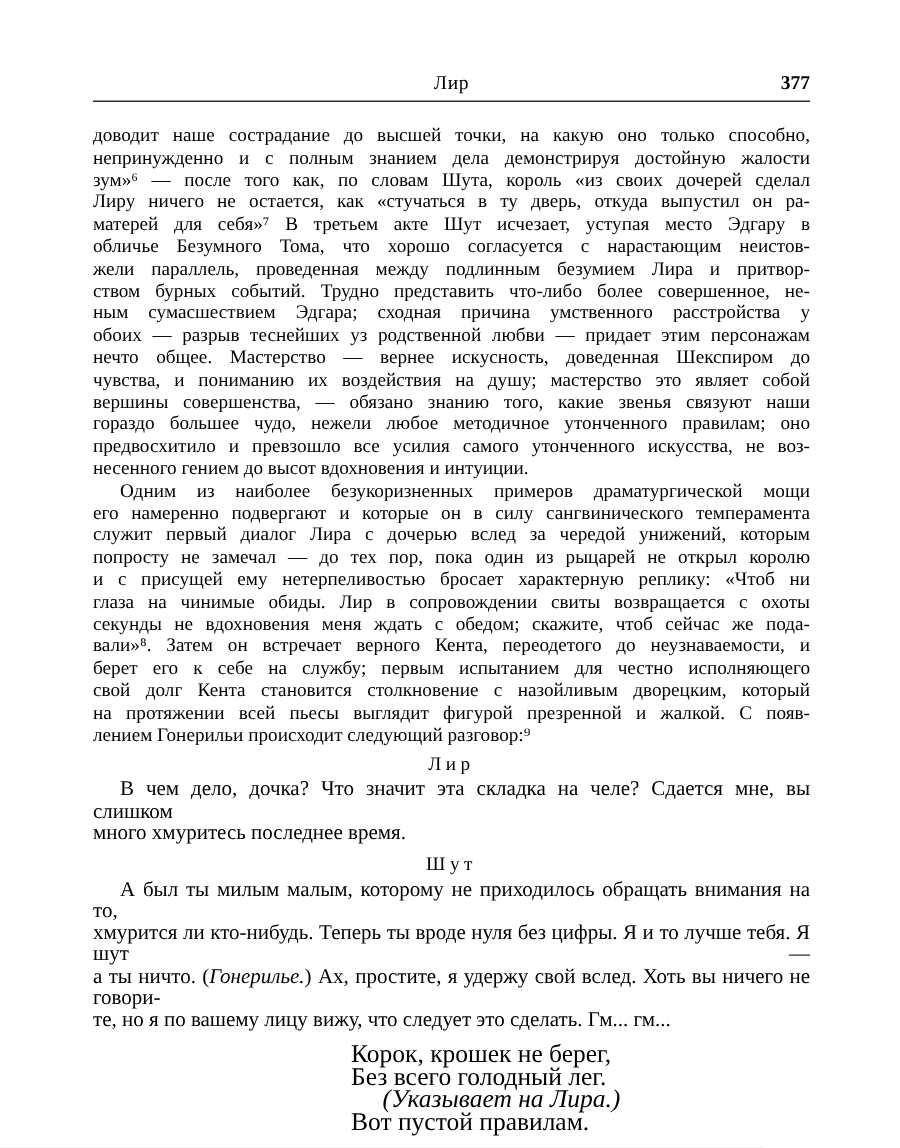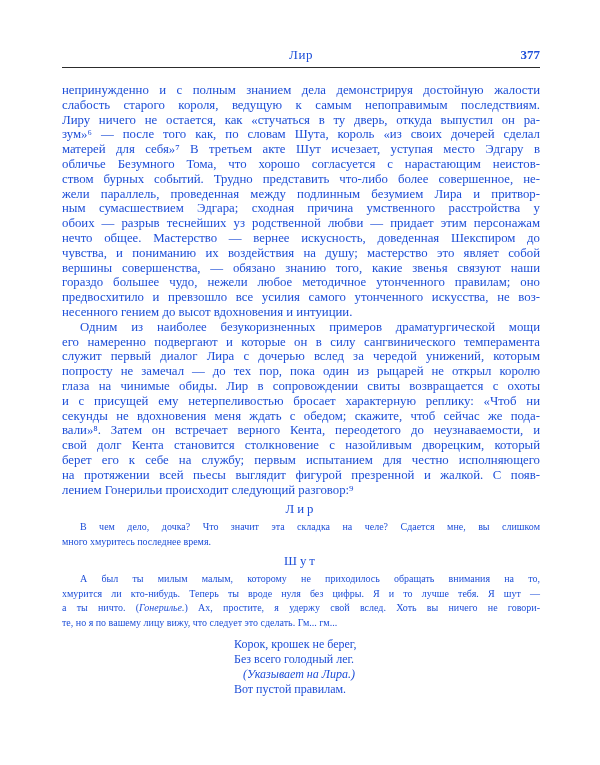--- a/index.html
+++ b/index.html
@@ -13,7 +13,7 @@
     height: 765px;
     background: #ffffff;
     font-family: "Liberation Serif", "DejaVu Serif", serif;
-    color: #1d4ed8;
+    color: #000000;
     overflow: hidden;
   }
   .content {

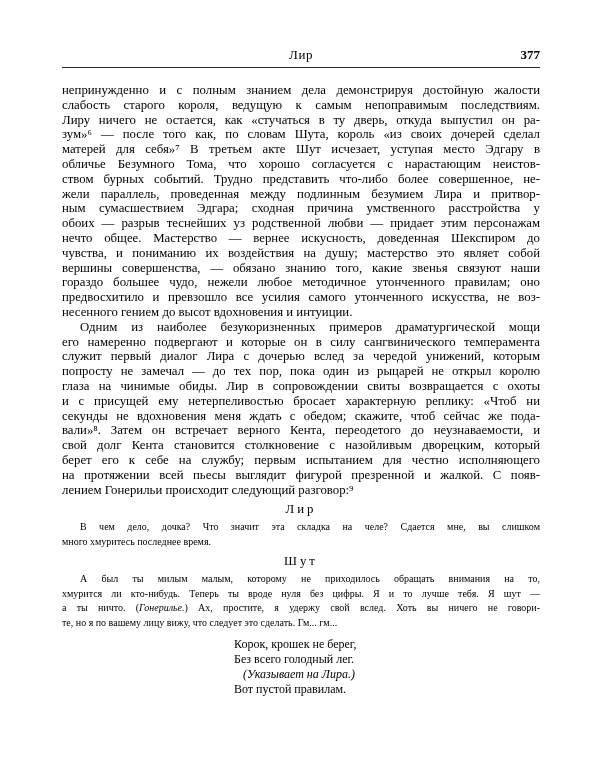--- a/index.html
+++ b/index.html
@@ -97,6 +97,7 @@
     <div class="head-rule"></div>
     <div class="page-body">
         <div class="para">
+          <div class="line">доводит наше сострадание до высшей точки, на какую оно только способно,</div>
           <div class="line">непринужденно и с полным знанием дела демонстрируя достойную жалости</div>
           <div class="line">слабость старого короля, ведущую к самым непоправимым последствиям.</div>
           <div class="line">Лиру ничего не остается, как «стучаться в ту дверь, откуда выпустил он ра-</div>

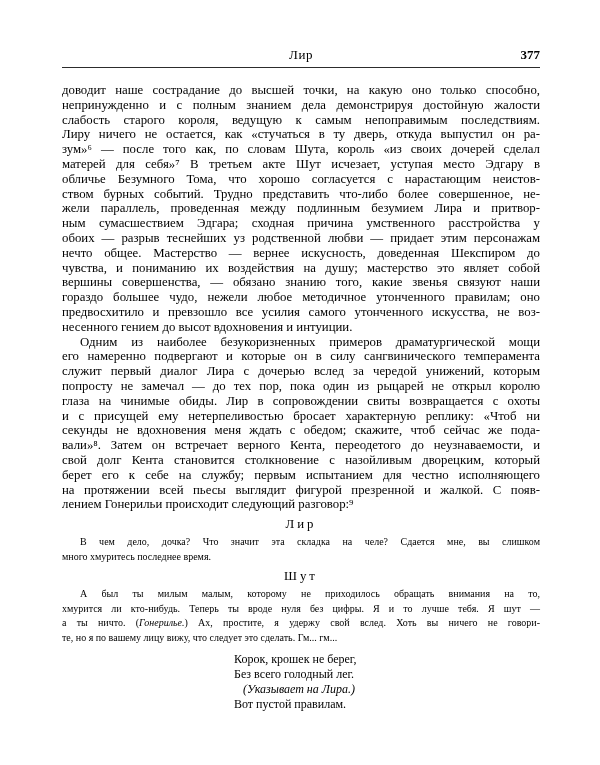--- a/index.html
+++ b/index.html
@@ -99,7 +99,6 @@
         <div class="para">
           <div class="line">доводит наше сострадание до высшей точки, на какую оно только способно,</div>
           <div class="line">непринужденно и с полным знанием дела демонстрируя достойную жалости</div>
-          <div class="line">слабость старого короля, ведущую к самым непоправимым последствиям.</div>
           <div class="line">Лиру ничего не остается, как «стучаться в ту дверь, откуда выпустил он ра-</div>
           <div class="line">зум»⁶ — после того как, по словам Шута, король «из своих дочерей сделал</div>
           <div class="line">матерей для себя»⁷ В третьем акте Шут исчезает, уступая место Эдгару в</div>

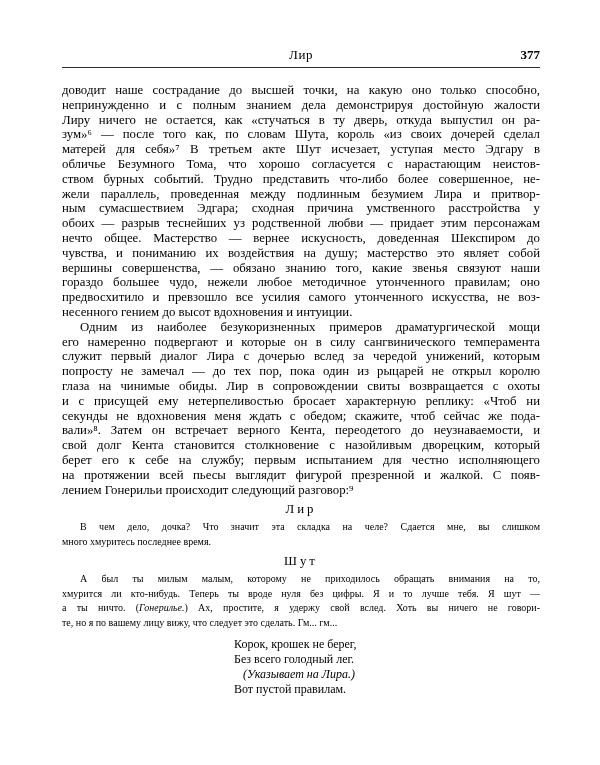--- a/index.html
+++ b/index.html
@@ -99,8 +99,8 @@
         <div class="para">
           <div class="line">доводит наше сострадание до высшей точки, на какую оно только способно,</div>
           <div class="line">непринужденно и с полным знанием дела демонстрируя достойную жалости</div>
+          <div class="line">зум»⁶ — после того как, по словам Шута, король «из своих дочерей сделал</div>
           <div class="line">Лиру ничего не остается, как «стучаться в ту дверь, откуда выпустил он ра-</div>
-          <div class="line">зум»⁶ — после того как, по словам Шута, король «из своих дочерей сделал</div>
           <div class="line">матерей для себя»⁷ В третьем акте Шут исчезает, уступая место Эдгару в</div>
           <div class="line">обличье Безумного Тома, что хорошо согласуется с нарастающим неистов-</div>
           <div class="line">ством бурных событий. Трудно представить что-либо более совершенное, не-</div>

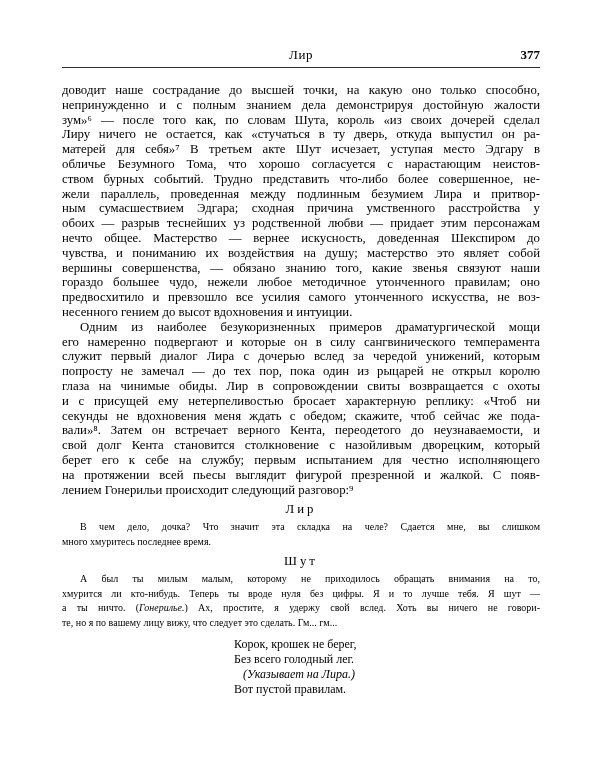--- a/index.html
+++ b/index.html
@@ -103,8 +103,8 @@
           <div class="line">Лиру ничего не остается, как «стучаться в ту дверь, откуда выпустил он ра-</div>
           <div class="line">матерей для себя»⁷ В третьем акте Шут исчезает, уступая место Эдгару в</div>
           <div class="line">обличье Безумного Тома, что хорошо согласуется с нарастающим неистов-</div>
+          <div class="line">жели параллель, проведенная между подлинным безумием Лира и притвор-</div>
           <div class="line">ством бурных событий. Трудно представить что-либо более совершенное, не-</div>
-          <div class="line">жели параллель, проведенная между подлинным безумием Лира и притвор-</div>
           <div class="line">ным сумасшествием Эдгара; сходная причина умственного расстройства у</div>
           <div class="line">обоих — разрыв теснейших уз родственной любви — придает этим персонажам</div>
           <div class="line">нечто общее. Мастерство — вернее искусность, доведенная Шекспиром до</div>

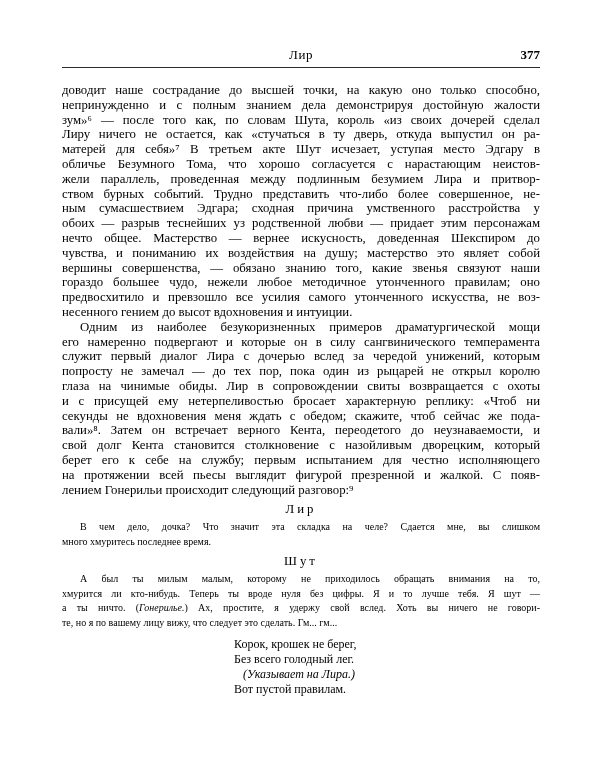--- a/index.html
+++ b/index.html
@@ -119,8 +119,8 @@
           <div class="line">его намеренно подвергают и которые он в силу сангвинического темперамента</div>
           <div class="line">служит первый диалог Лира с дочерью вслед за чередой унижений, которым</div>
           <div class="line">попросту не замечал — до тех пор, пока один из рыцарей не открыл королю</div>
+          <div class="line">и с присущей ему нетерпеливостью бросает характерную реплику: «Чтоб ни</div>
           <div class="line">глаза на чинимые обиды. Лир в сопровождении свиты возвращается с охоты</div>
-          <div class="line">и с присущей ему нетерпеливостью бросает характерную реплику: «Чтоб ни</div>
           <div class="line">секунды не вдохновения меня ждать с обедом; скажите, чтоб сейчас же пода-</div>
           <div class="line">вали»⁸. Затем он встречает верного Кента, переодетого до неузнаваемости, и</div>
           <div class="line">свой долг Кента становится столкновение с назойливым дворецким, который</div>

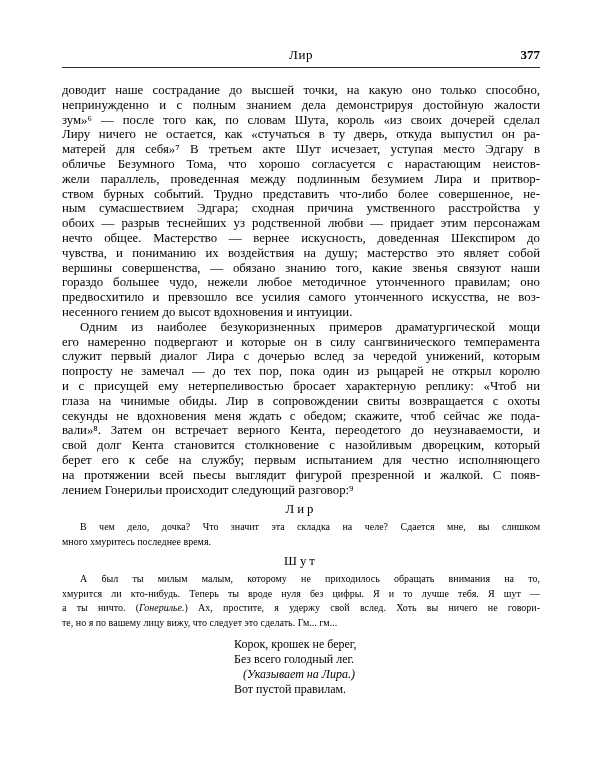--- a/index.html
+++ b/index.html
@@ -123,8 +123,8 @@
           <div class="line">глаза на чинимые обиды. Лир в сопровождении свиты возвращается с охоты</div>
           <div class="line">секунды не вдохновения меня ждать с обедом; скажите, чтоб сейчас же пода-</div>
           <div class="line">вали»⁸. Затем он встречает верного Кента, переодетого до неузнаваемости, и</div>
+          <div class="line">берет его к себе на службу; первым испытанием для честно исполняющего</div>
           <div class="line">свой долг Кента становится столкновение с назойливым дворецким, который</div>
-          <div class="line">берет его к себе на службу; первым испытанием для честно исполняющего</div>
           <div class="line">на протяжении всей пьесы выглядит фигурой презренной и жалкой. С появ-</div>
           <div class="line last">лением Гонерильи происходит следующий разговор:⁹</div>
         </div>

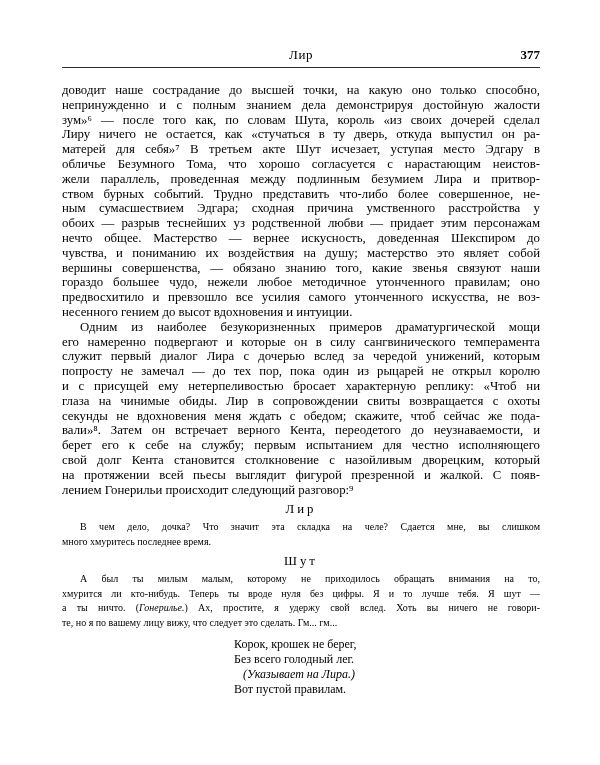--- a/index.html
+++ b/index.html
@@ -61,7 +61,7 @@
     line-height: 14.8px;
   }
   .dialog .line {
-    font-size: 10px;
+    font-size: 14px;
     line-height: 14.5px;
   }
   .indent .line:first-child {

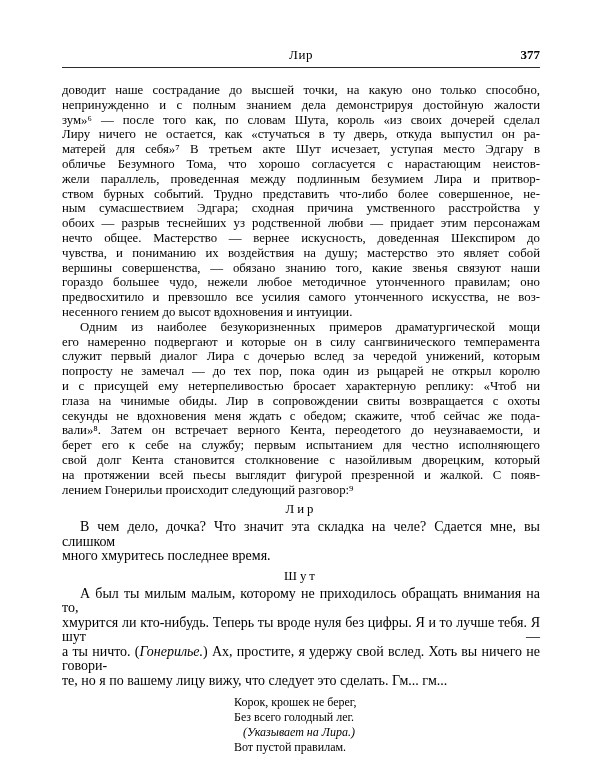--- a/index.html
+++ b/index.html
@@ -75,7 +75,7 @@
   }
   .verse {
     margin: 7px 0 0 172px;
-    font-size: 12px;
+    font-size: 17px;
     line-height: 15px;
   }
   .vline.vindent {

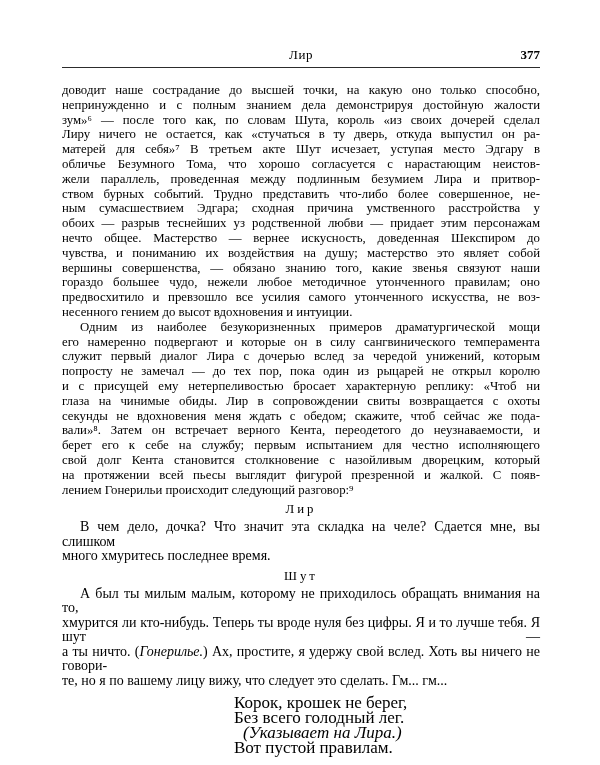--- a/index.html
+++ b/index.html
@@ -79,7 +79,7 @@
     line-height: 15px;
   }
   .vline.vindent {
-    margin-left: 9px;
+    margin-left: 21px;
   }
   .it {
     font-style: italic;

